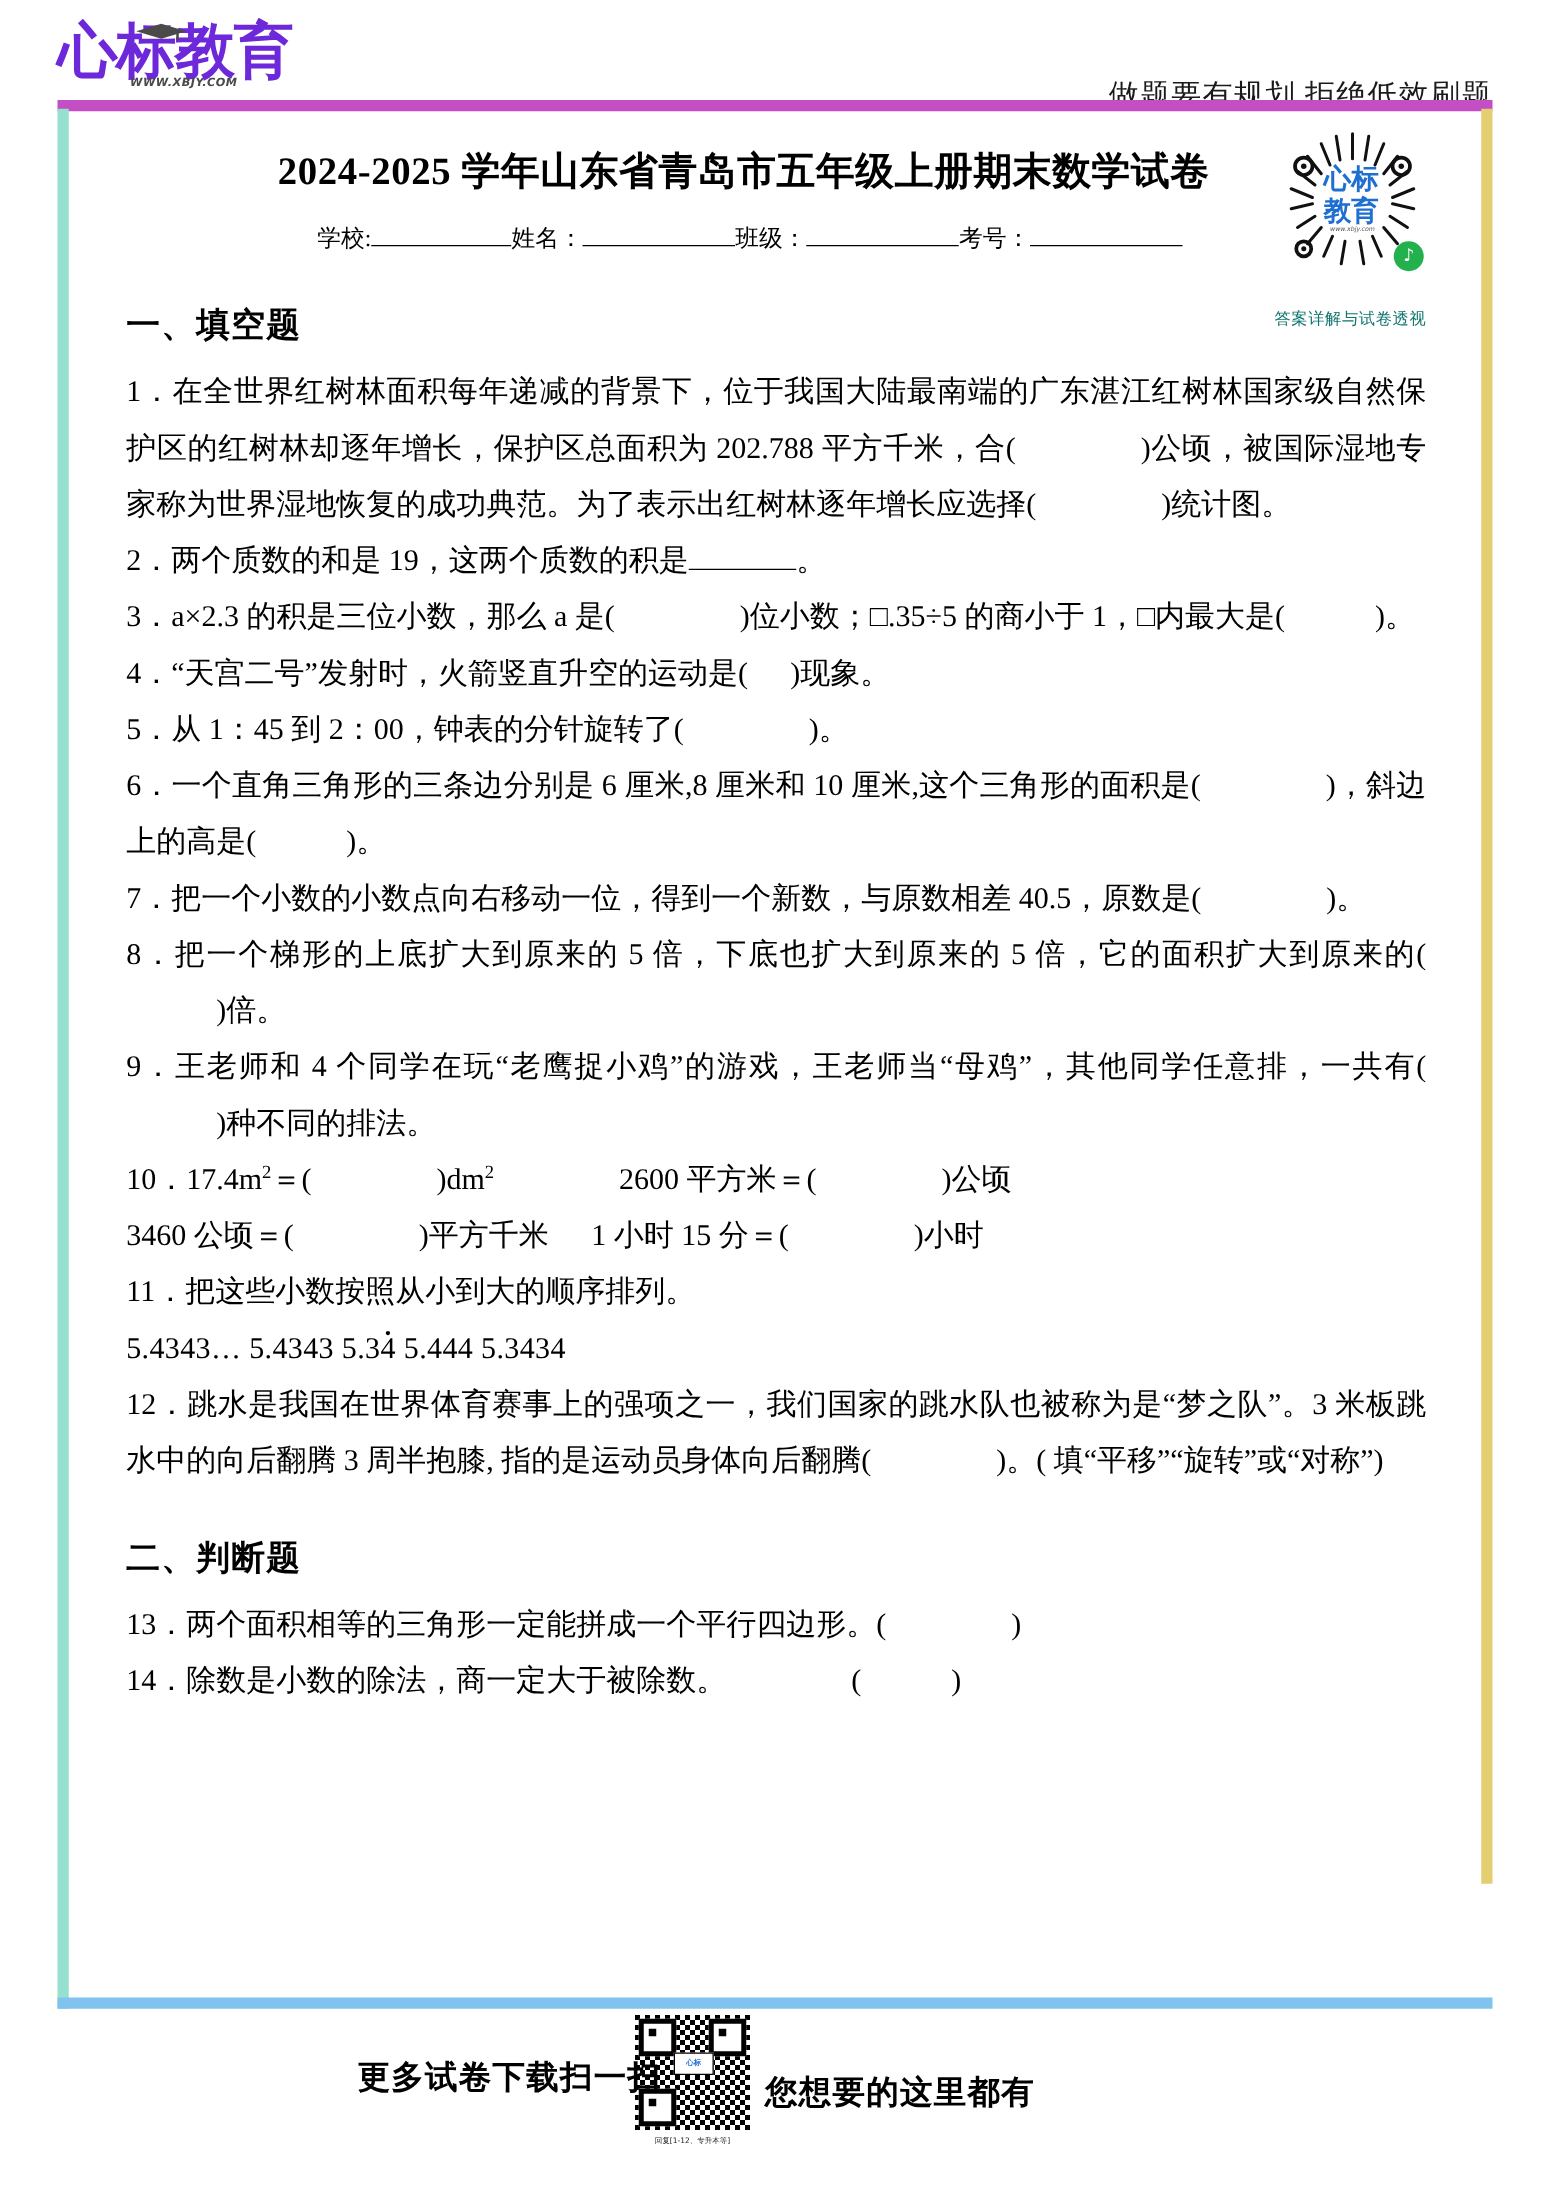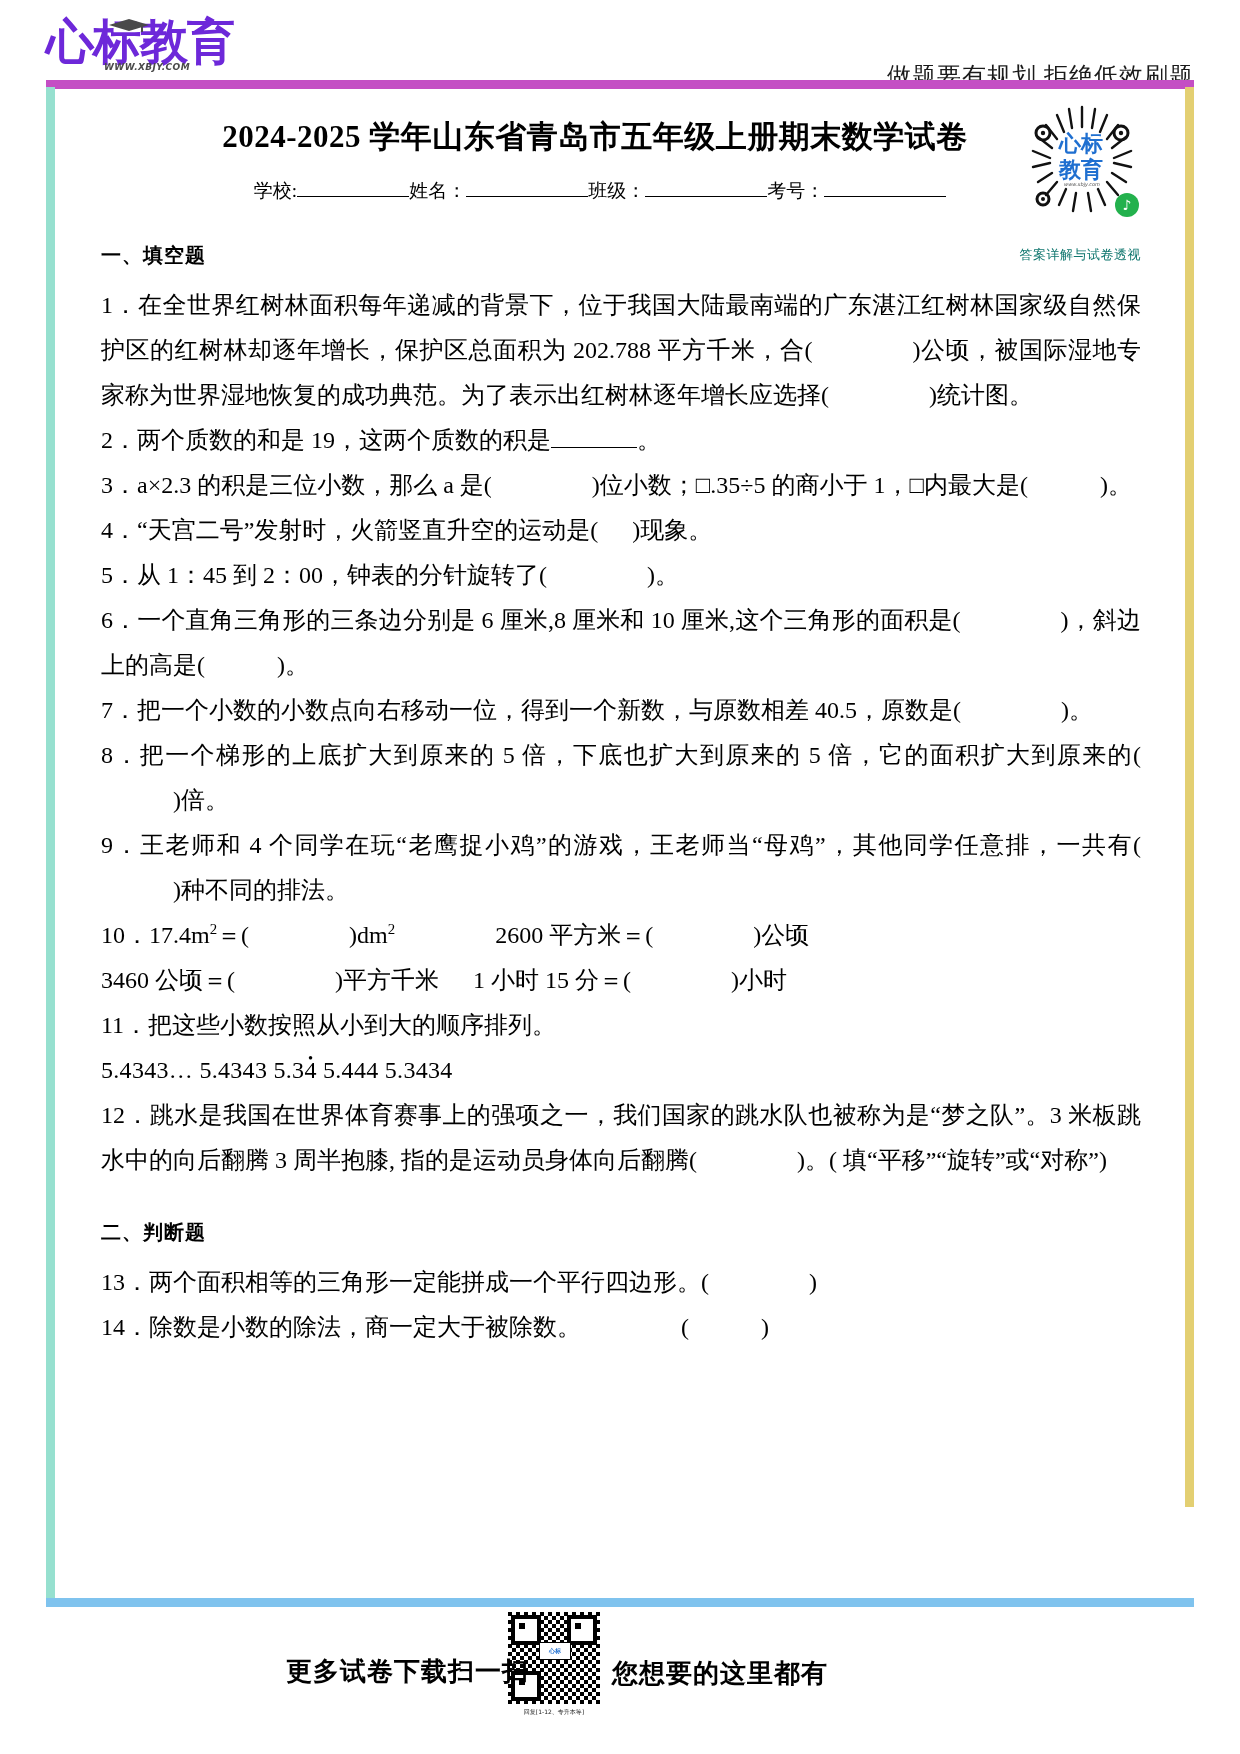--- a/index.html
+++ b/index.html
@@ -169,7 +169,7 @@
   }
   .section-head {
     font-weight: bold;
-    font-size: 20px;
+    font-size: 27px;
     margin: 0 0 14px 0;
     letter-spacing: 1px;
     font-family: Liberation Sans, sans-serif;

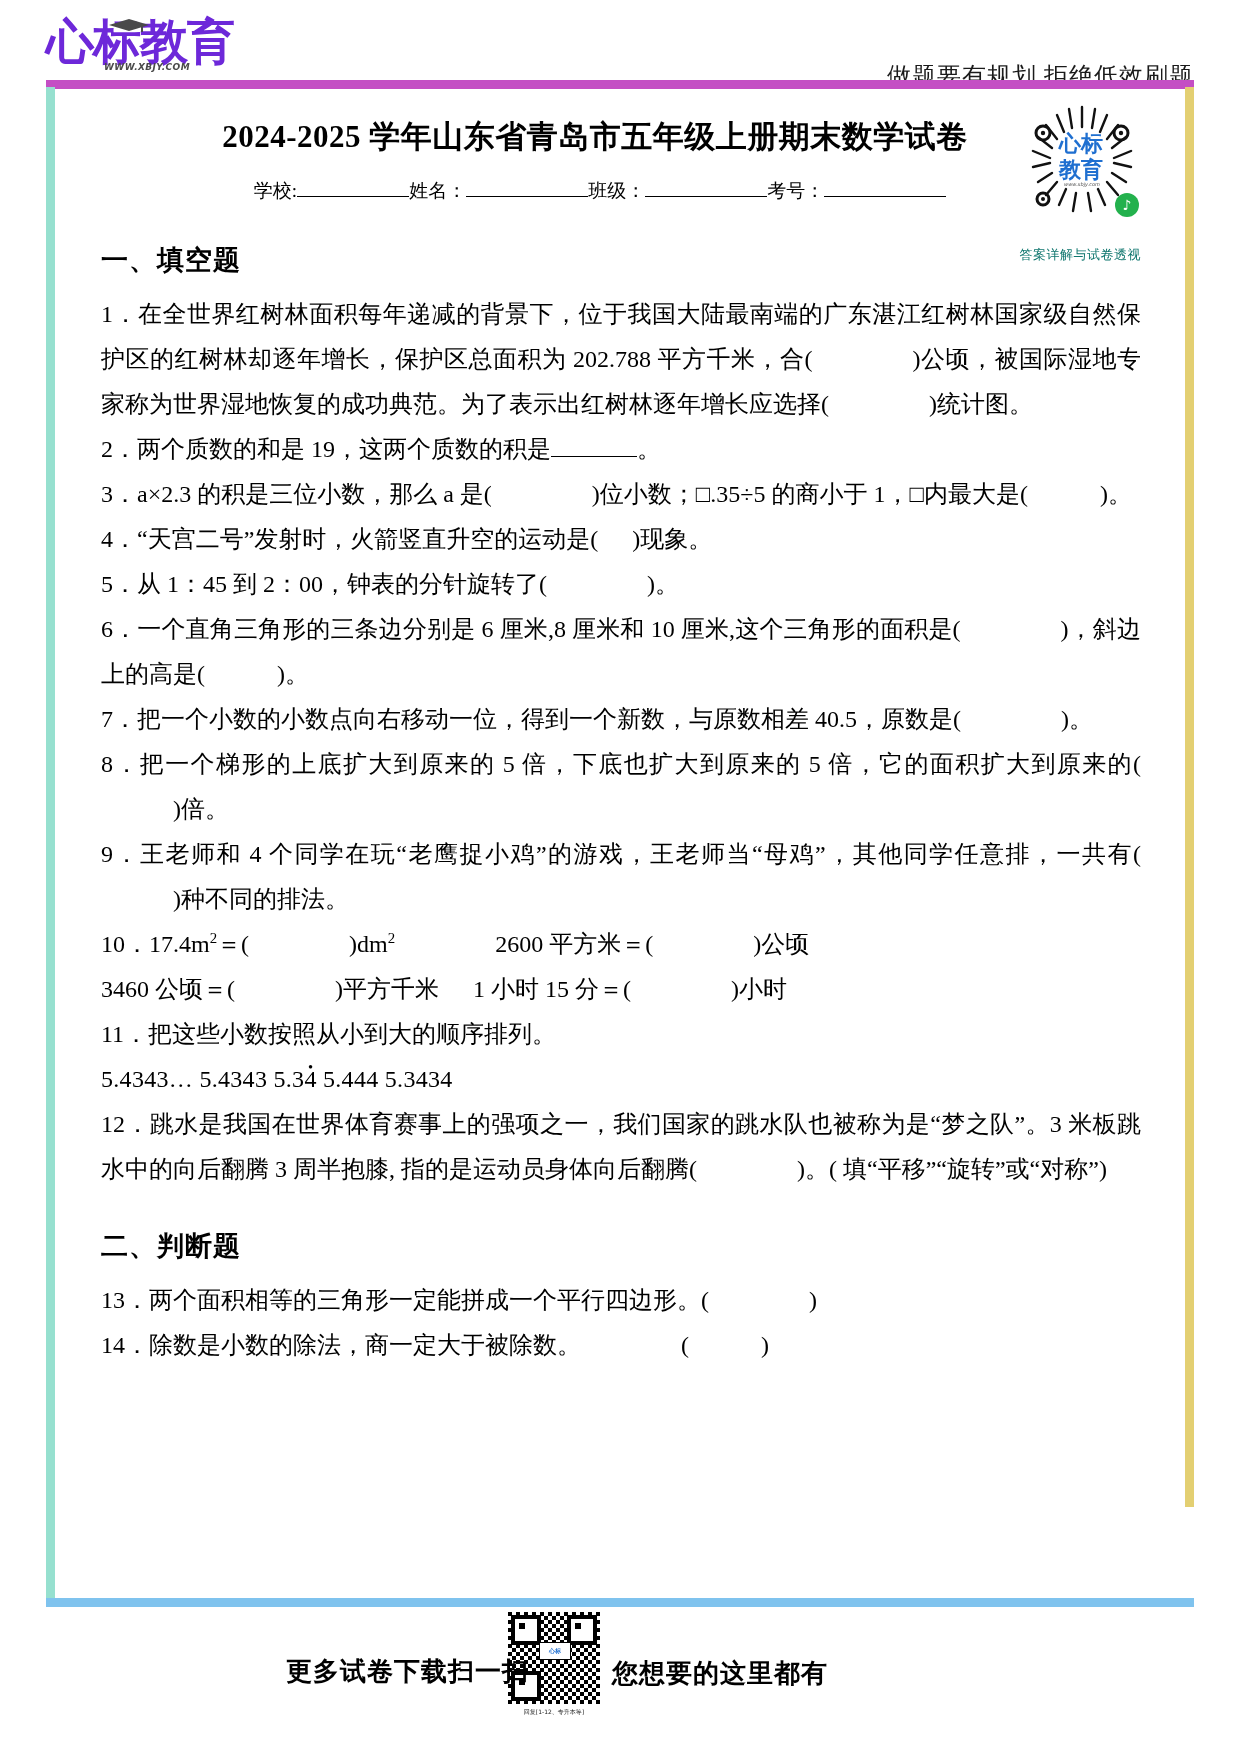--- a/index.html
+++ b/index.html
@@ -269,7 +269,7 @@
   }
   .footer-text-left {
     position: absolute;
-    left: 286px; top: 42px;
+    left: 286px; top: 32px;
     font-size: 26px;
     font-weight: bold;
     font-family: "Liberation Serif", serif;

